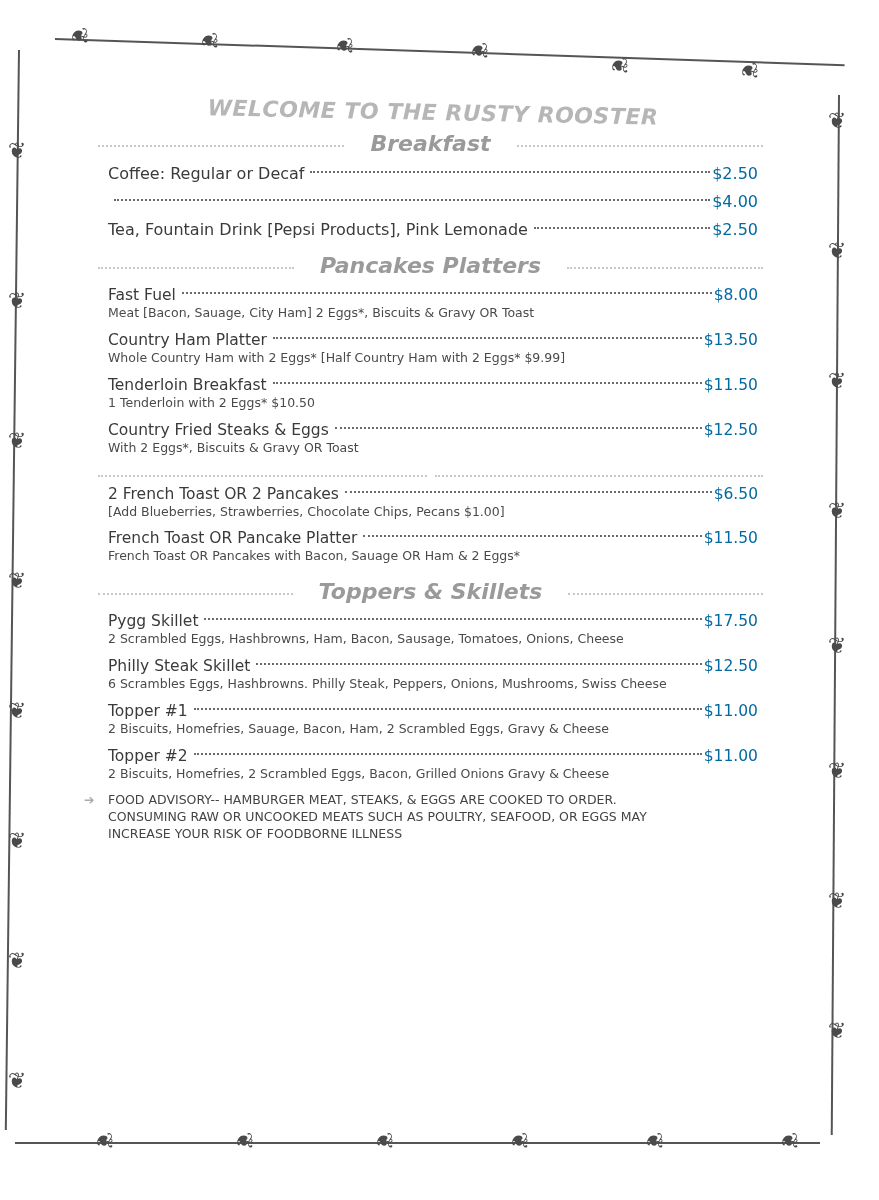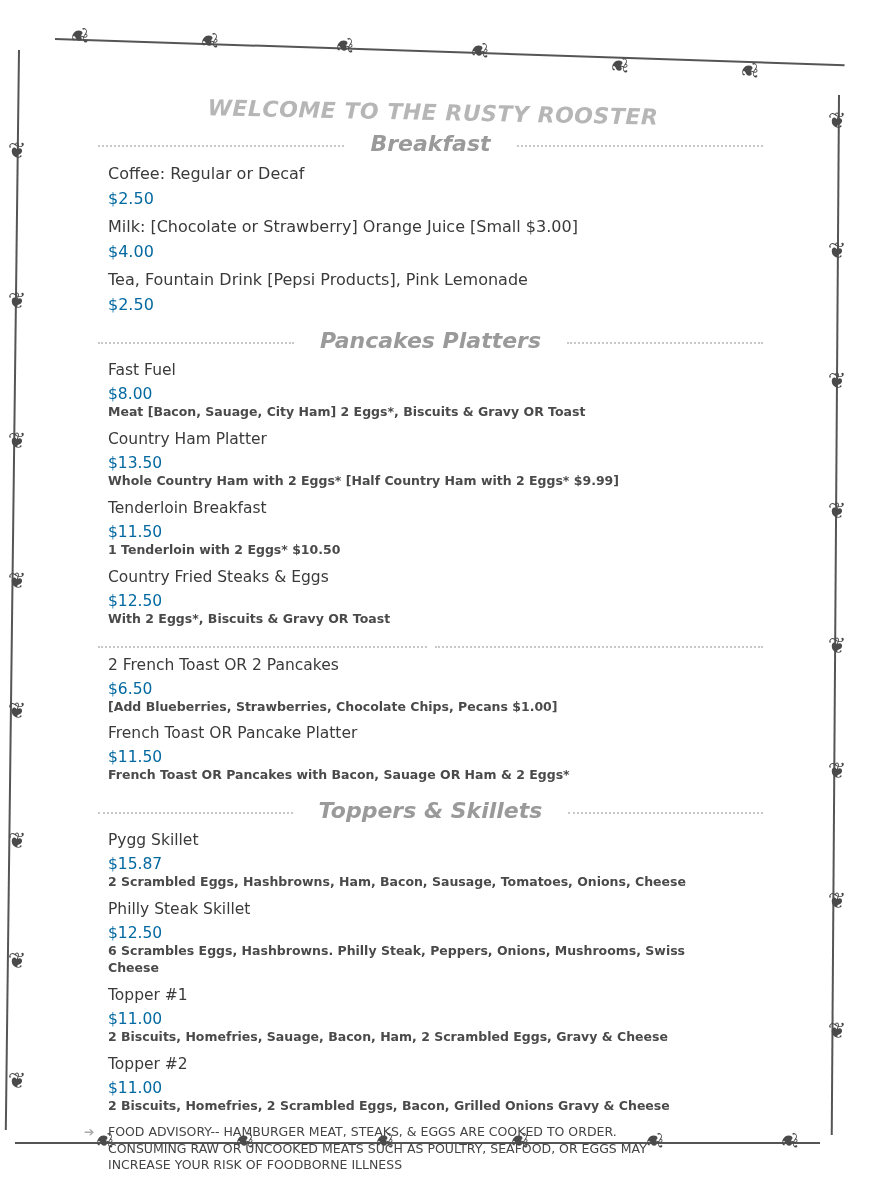--- a/index.html
+++ b/index.html
@@ -37,7 +37,7 @@
       font-family: "DejaVu Sans", sans-serif;
     }
     .item { margin-bottom: 9px; }
-    .item-row { display: flex; align-items: flex-start; font-size: 15.5px; color: #3a3a3a; flex-direction: column; }
+    .item-row { display: flex; align-items: center; font-size: 15.5px; color: #3a3a3a; }
     .item-name { white-space: nowrap; }
     .leader { flex: 1; border-bottom: 2px dotted #6a6a6a; margin: 0 2px 4px 6px; height: 0; }
     .price { white-space: nowrap; color: #0369a1; }

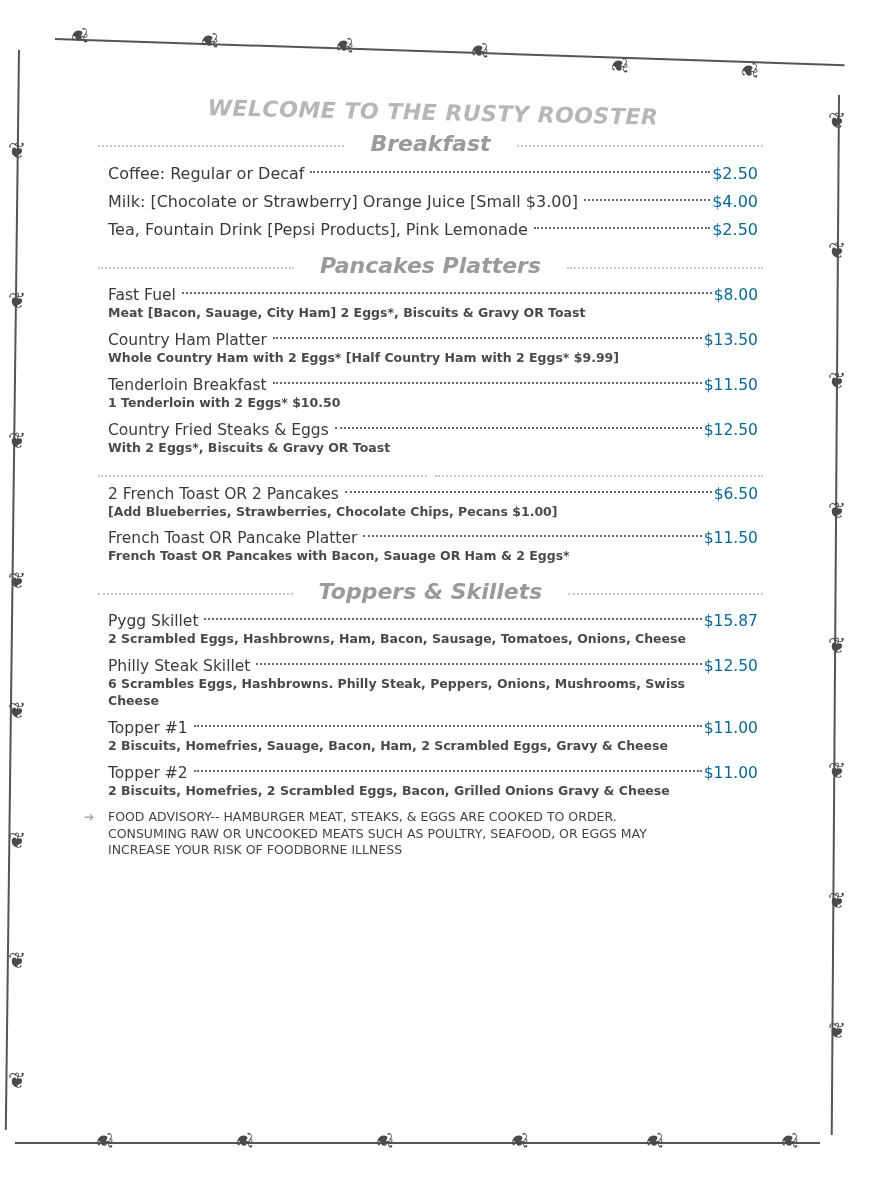--- a/index.html
+++ b/index.html
@@ -103,7 +103,6 @@
   </div>
   <div class="item drink">
     <div class="item-row">
-        <span class="item-name">Milk: [Chocolate or Strawberry] Orange Juice [Small $3.00]</span>
         <span class="leader"></span>
         <span class="price">$4.00</span>
       </div>

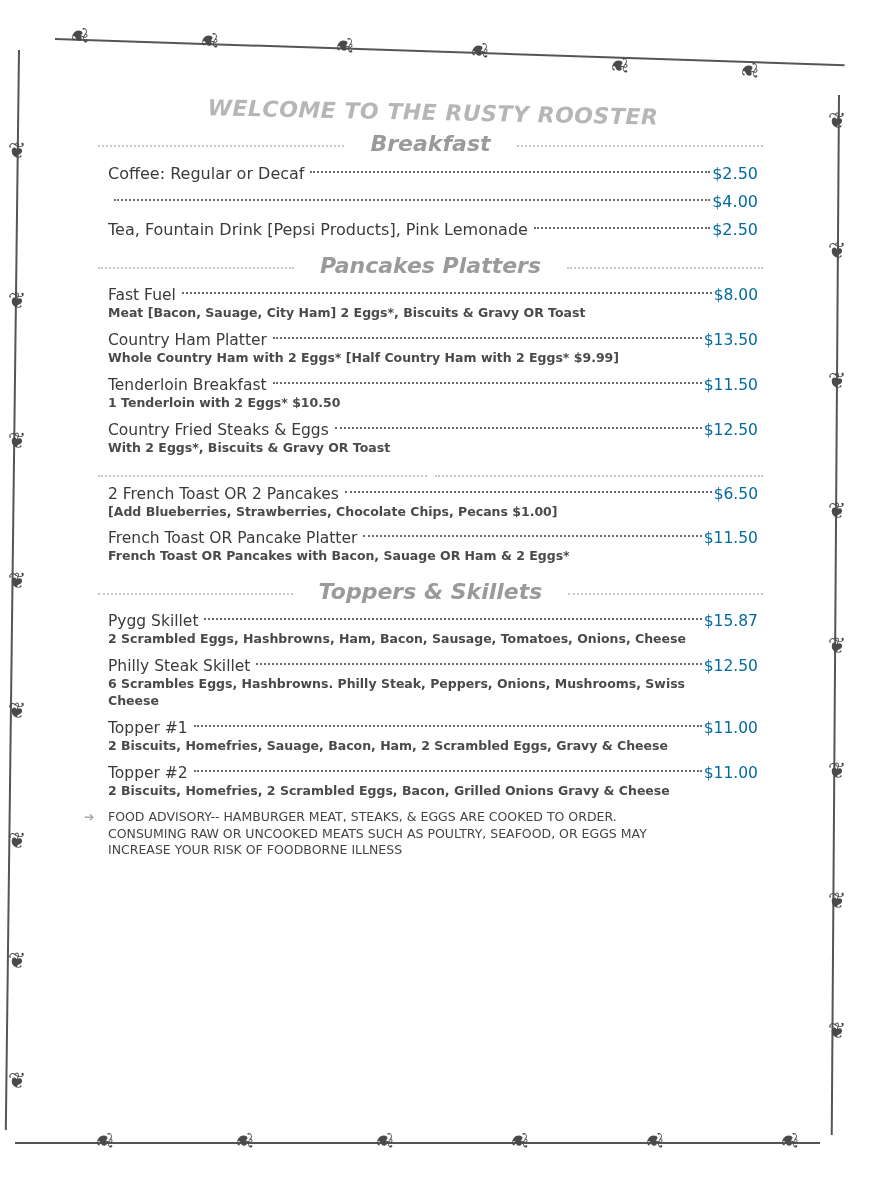--- a/index.html
+++ b/index.html
@@ -41,7 +41,7 @@
     .item-name { white-space: nowrap; }
     .leader { flex: 1; border-bottom: 2px dotted #6a6a6a; margin: 0 2px 4px 6px; height: 0; }
     .price { white-space: nowrap; color: #0369a1; }
-    .desc { font-size: 12.5px; color: #4a4a4a; margin-top: 1px; line-height: 1.35; font-weight: bold; }
+    .desc { font-size: 12.5px; color: #4a4a4a; margin-top: 1px; line-height: 1.35; }
     .drink .item-row { font-size: 16px; }
     .advisory { display: flex; font-size: 12.5px; color: #444; line-height: 1.35; margin-left: -24px; margin-top: 6px; }
     .advisory .arrow { color: #aaa; width: 24px; }

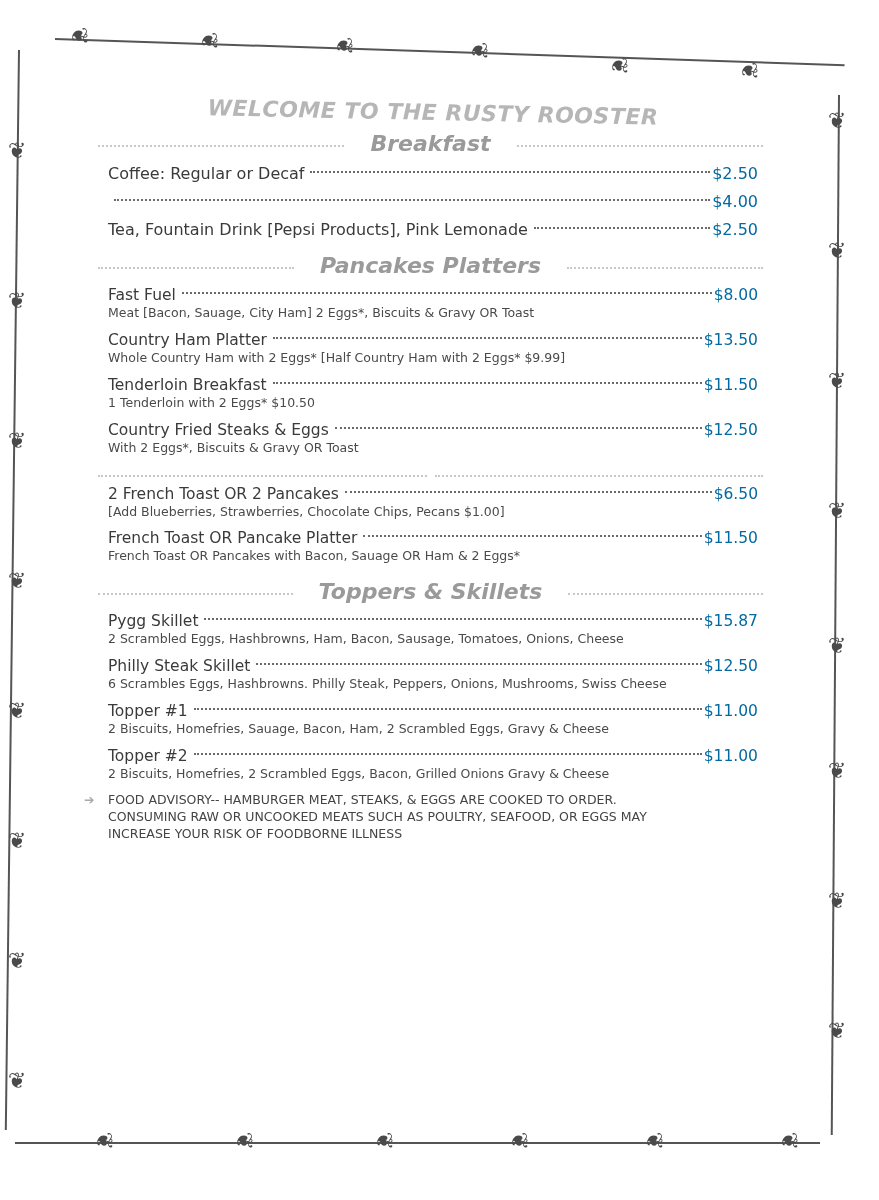--- a/index.html
+++ b/index.html
@@ -183,7 +183,7 @@
     <div class="item-row">
         <span class="item-name">Pygg Skillet</span>
         <span class="leader"></span>
-        <span class="price">$15.87</span>
+        <span class="price">$17.50</span>
       </div>
     <div class="desc">2 Scrambled Eggs, Hashbrowns, Ham, Bacon, Sausage, Tomatoes, Onions, Cheese</div>
   </div>

